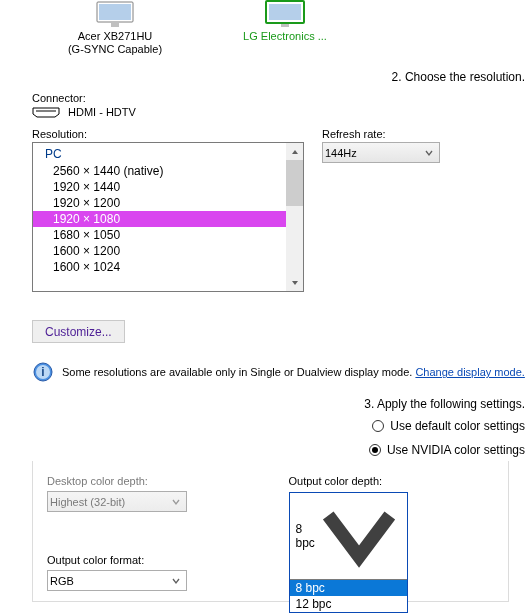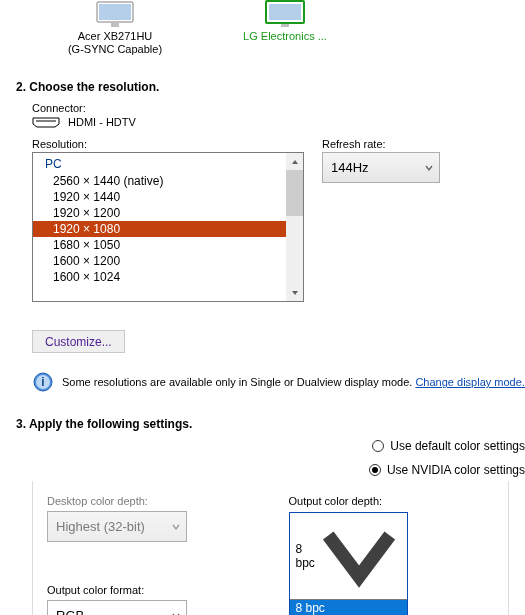--- a/index.html
+++ b/index.html
@@ -9,7 +9,7 @@
 .monitor svg { width: 40px; height: 28px; display: block; margin: 0 auto 2px; }
 .monitor-label { font-size: 11px; line-height: 1.2; }
 .monitor-label.green { color: #1a9a1a; }
-.section-header { font-weight: bold; font-size: 12px; margin: 24px 0 8px 16px; }
+.section-header { font-weight: normal; font-size: 12px; margin: 14px 0 8px 16px; text-align: right; }
 .connector-row { margin-left: 32px; margin-bottom: 2px; }
 .connector-icon-row { margin-left: 32px; display: flex; align-items: flex-end; gap: 8px; margin-bottom: 10px; }
 .hdmi-icon { width: 28px; height: 12px; }

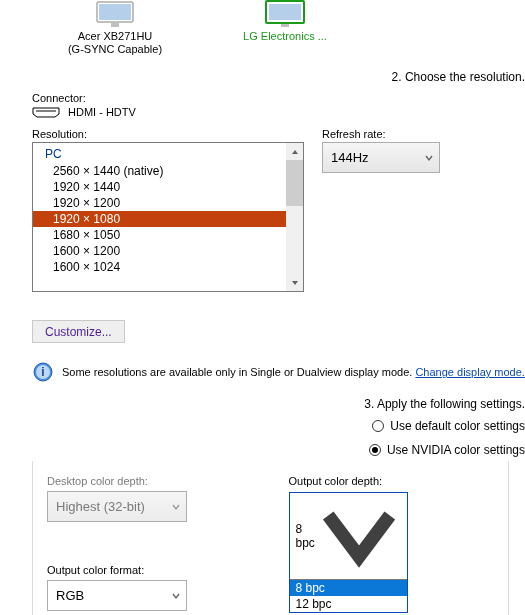--- a/index.html
+++ b/index.html
@@ -27,7 +27,7 @@
 .sb-track { flex: 1; background: #f0f0f0; position: relative; }
 .sb-thumb { position: absolute; top: 0; left: 0; right: 0; height: 46px; background: #cdcdcd; }
 .refresh-col { }
-.dd { height: 31px; border: 1px solid #adadad; background: linear-gradient(#f5f5f5,#e6e6e6); display: flex; align-items: center; justify-content: space-between; padding: 0 6px 0 8px; font-size: 13px; cursor: default; }
+.dd { height: 21px; border: 1px solid #adadad; background: linear-gradient(#f5f5f5,#e6e6e6); display: flex; align-items: center; justify-content: space-between; padding: 0 6px 0 2px; font-size: 11px; cursor: default; }
 .dd.wht { background: #fff; }
 .dd .chev { width: 8px; height: 8px; }
 .customize-btn { margin: 28px 0 0 32px; height: 23px; padding: 0 12px; border: 1px solid #c9c9c9; background: #efefef; color: #4c1d95; font-size: 12px; cursor: default; }

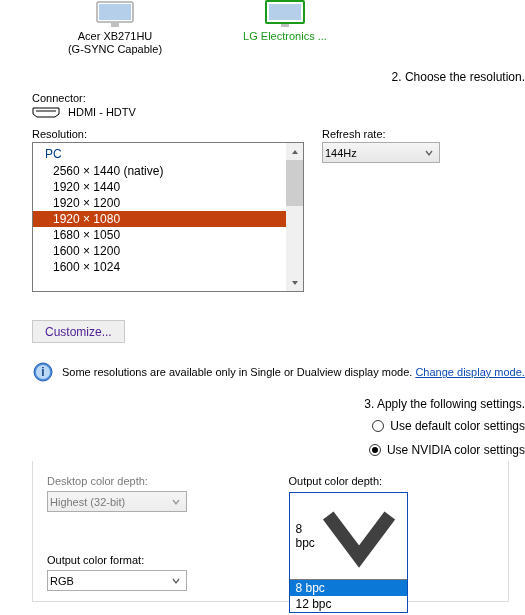--- a/index.html
+++ b/index.html
@@ -21,7 +21,7 @@
 .listbox-inner { flex: 1; overflow: hidden; }
 .group-header { color: #003c8a; font-size: 12px; padding: 4px 0 2px 12px; }
 .res-item { font-size: 12px; padding: 1px 0 1px 20px; cursor: default; }
-.res-item.selected { background: #c2410c; color: #fff; }
+.res-item.selected { background: #d946ef; color: #fff; }
 .scrollbar { width: 17px; background: #f0f0f0; display: flex; flex-direction: column; }
 .sb-btn { height: 17px; background: #f0f0f0; display: flex; align-items: center; justify-content: center; cursor: default; }
 .sb-track { flex: 1; background: #f0f0f0; position: relative; }

